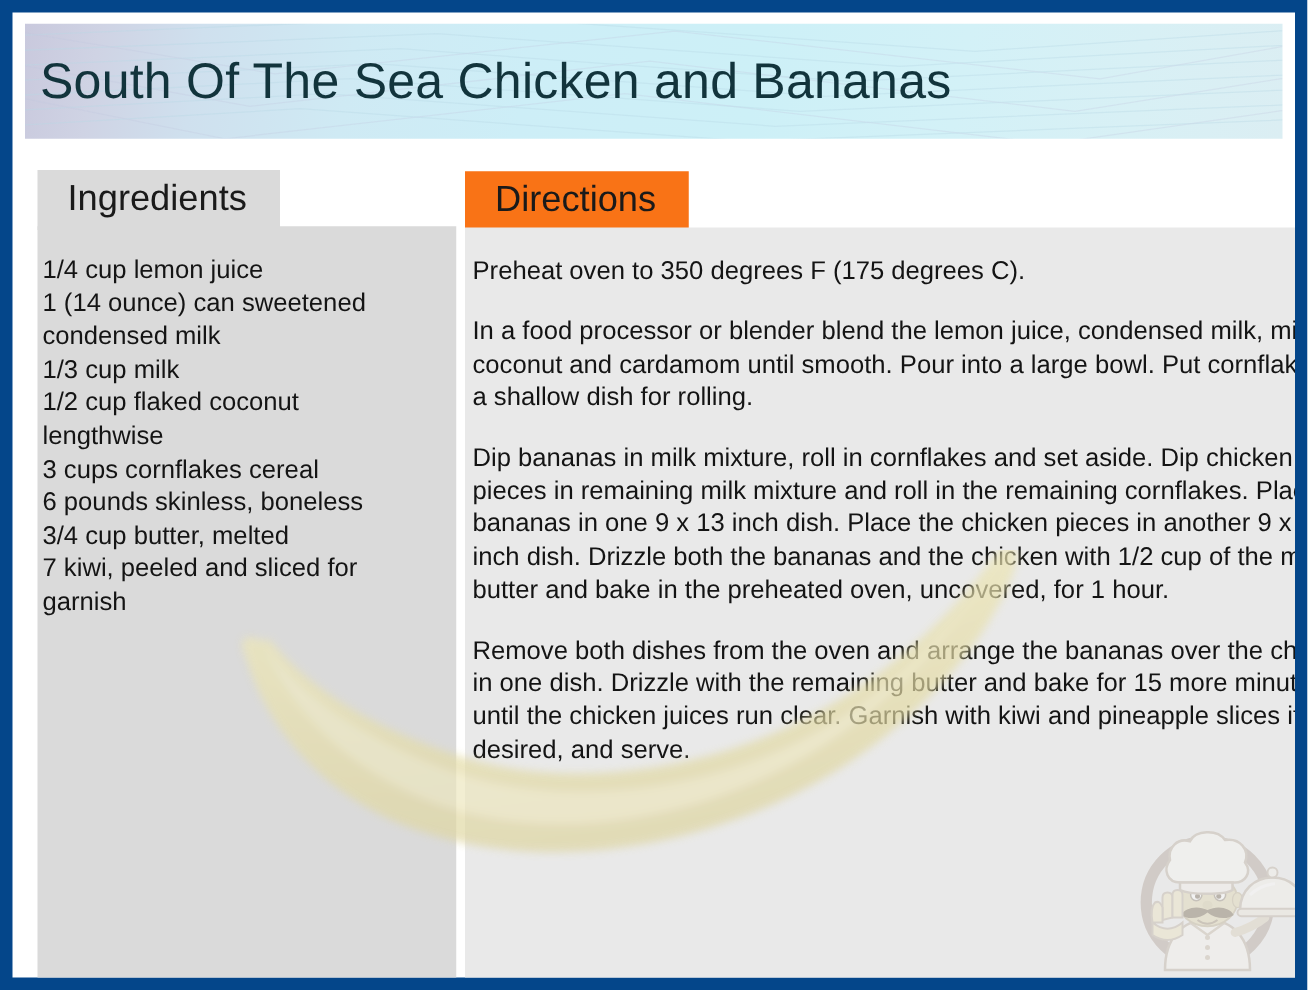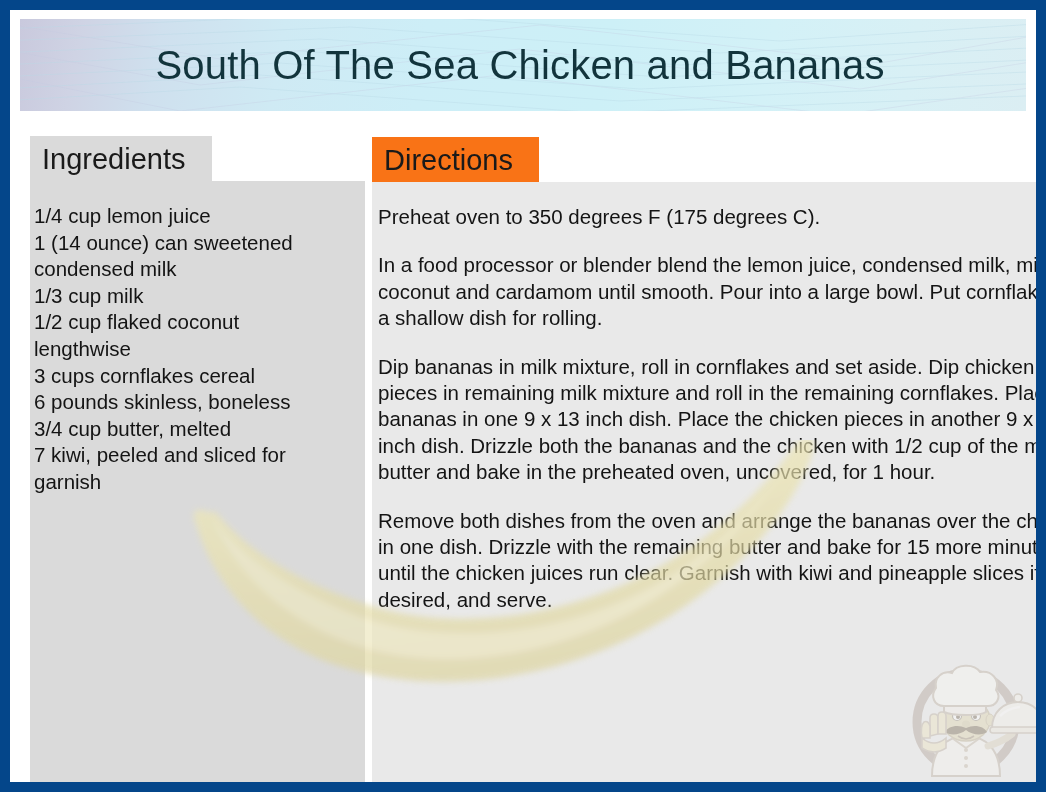--- a/index.html
+++ b/index.html
@@ -63,7 +63,7 @@
     top: 0;
     height: 92px;
     line-height: 92px;
-    text-align: center;
+    text-align: left;
     font-size: 40px;
     letter-spacing: 0.2px;
     color: #12343c;

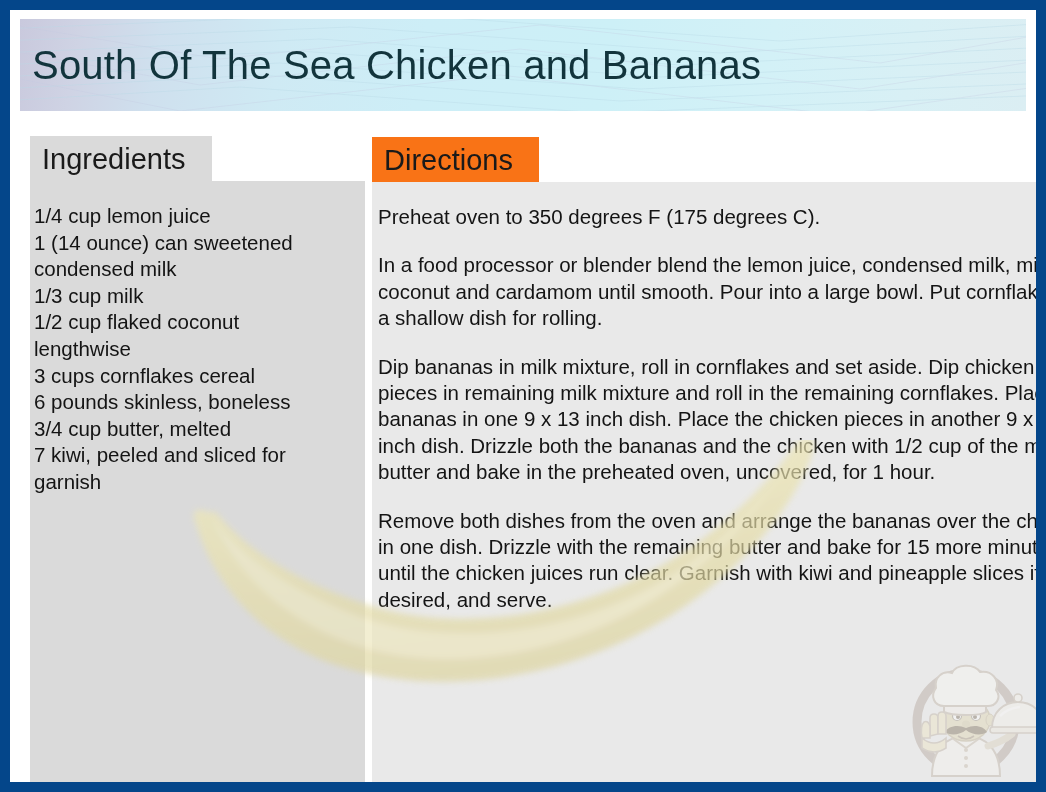--- a/index.html
+++ b/index.html
@@ -77,7 +77,7 @@
     color: #1a1a1a;
     font-size: 29px;
     line-height: 1;
-    padding: 9px 26px 10px 12px;
+    padding: 9px 26px 10px 24px;
     white-space: nowrap;
   }
   #tab-ingredients {

